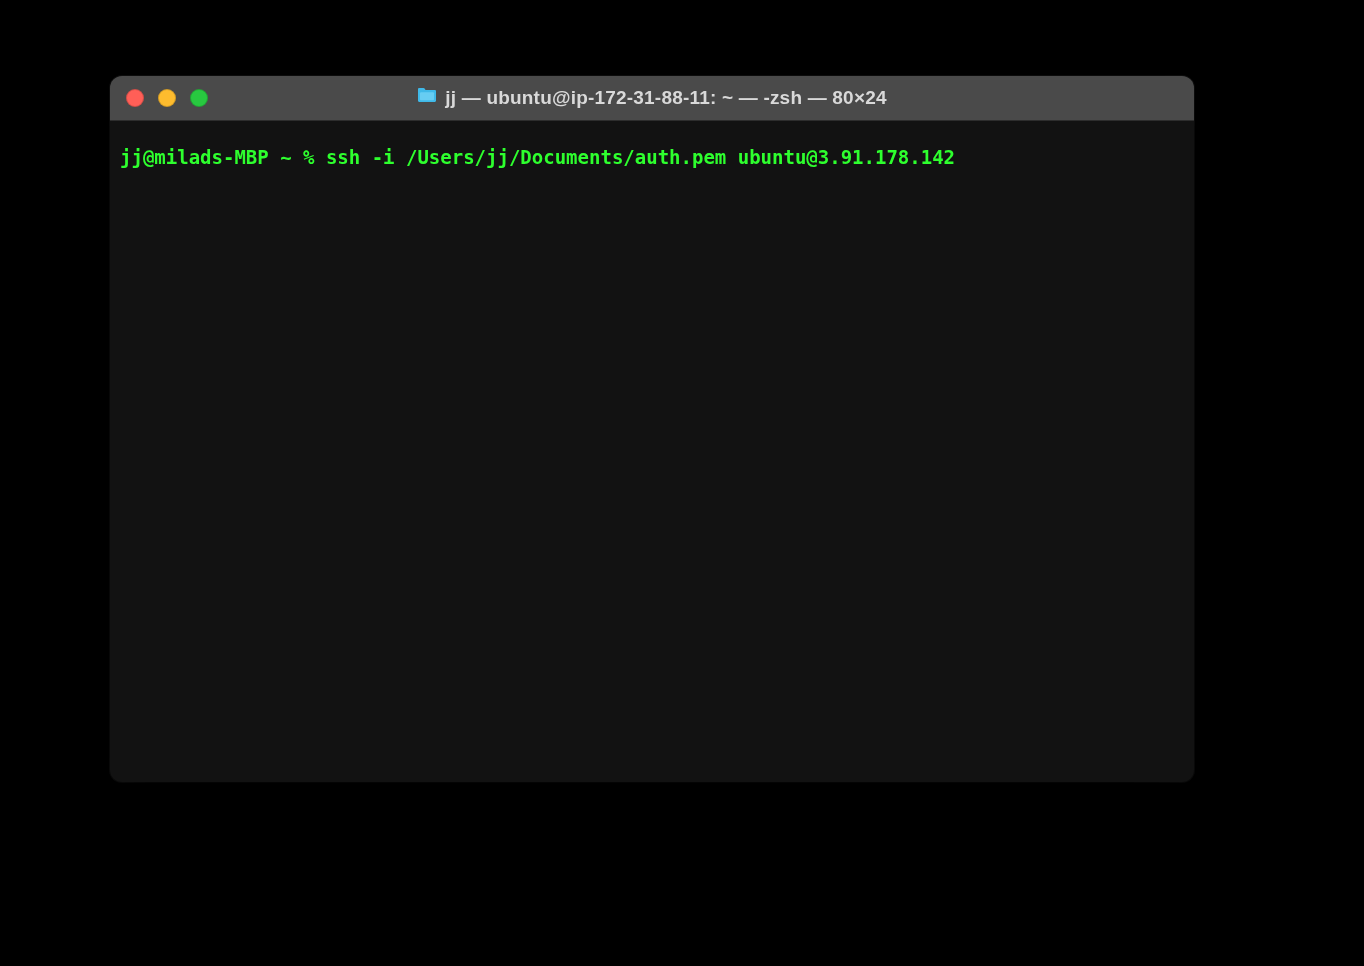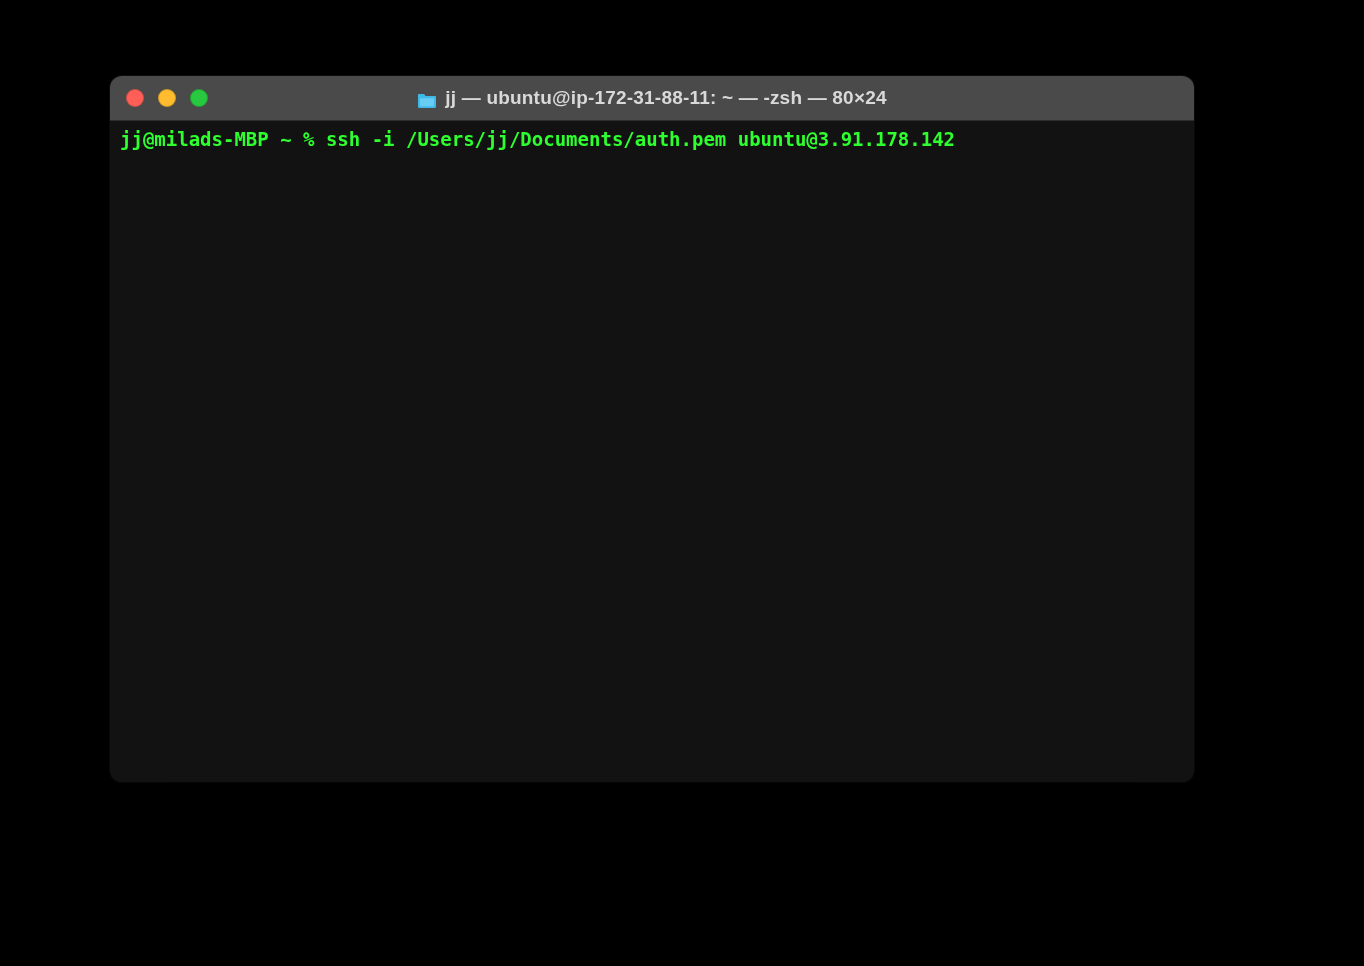--- a/index.html
+++ b/index.html
@@ -56,7 +56,7 @@
   .title-wrap {
     margin: 0 auto;
     display: flex;
-    align-items: flex-end;
+    align-items: flex-start;
     gap: 8px;
     color: #d9d9d9;
     font-family: -apple-system, "Helvetica Neue", Arial, sans-serif;

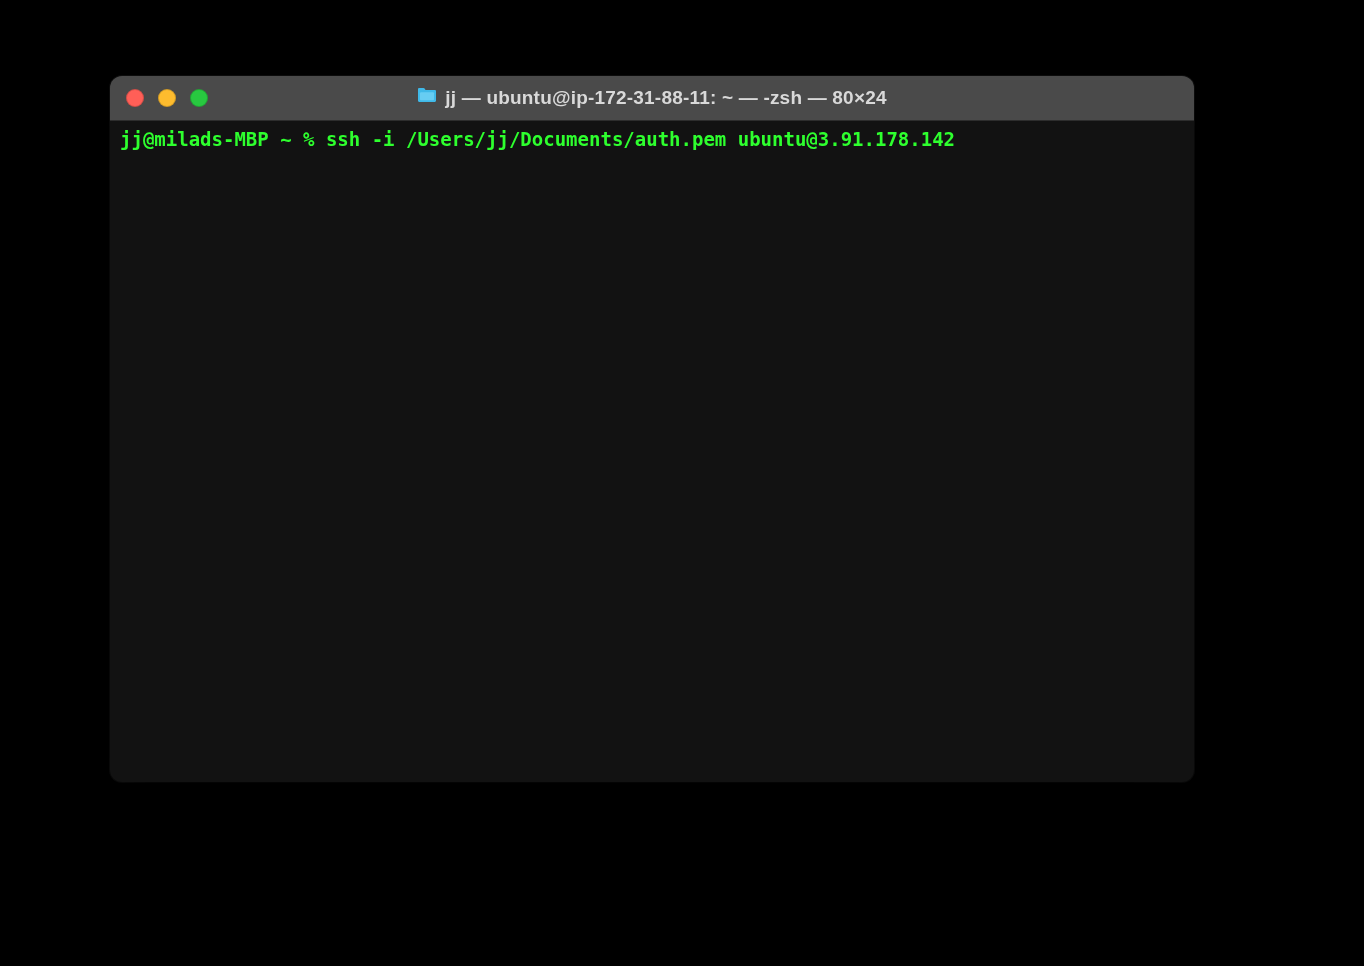--- a/index.html
+++ b/index.html
@@ -71,7 +71,7 @@
 
   .terminal-body {
     flex: 1 1 auto;
-    padding: 6px 10px;
+    padding: 24px 10px;
     color: #2EFF2E;
     font-size: 19px;
     line-height: 1.35;

